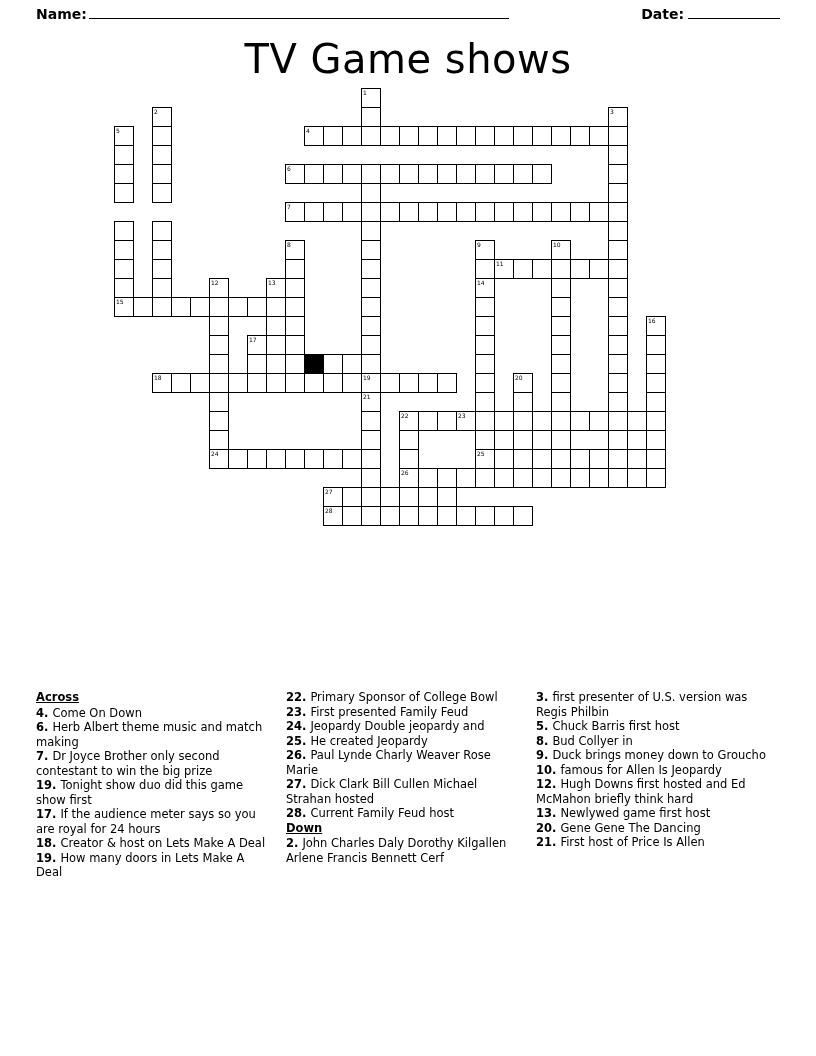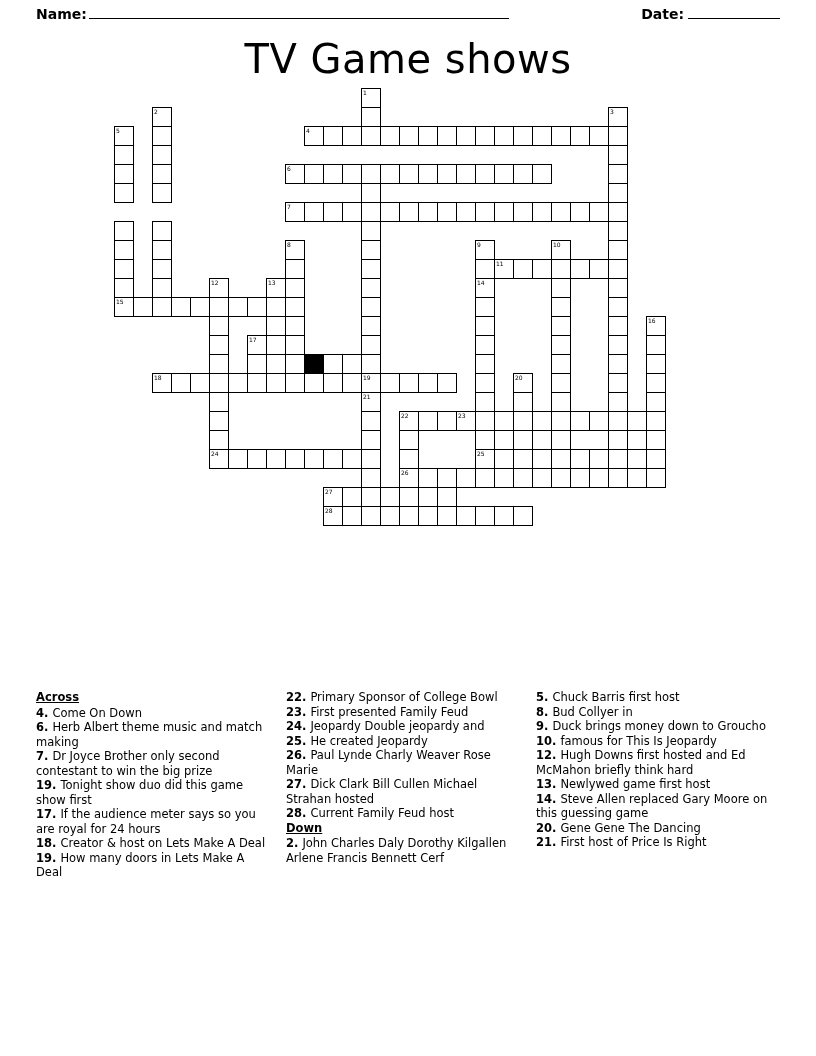--- a/index.html
+++ b/index.html
@@ -464,6 +464,7 @@
     </div>
     <div class="clue-col">
       <div id="col3">
+          <span class="clue"><span class="n">3. </span><span>first presenter of U.S. version was Regis Philbin</span></span>
           <span class="clue"><span class="n">5. </span><span>Chuck Barris first host</span></span>
           <span class="clue"><span class="n">8. </span><span>Bud Collyer in</span></span>
           <span class="clue"><span class="n">9. </span><span>Duck brings money down to Groucho</span></span>

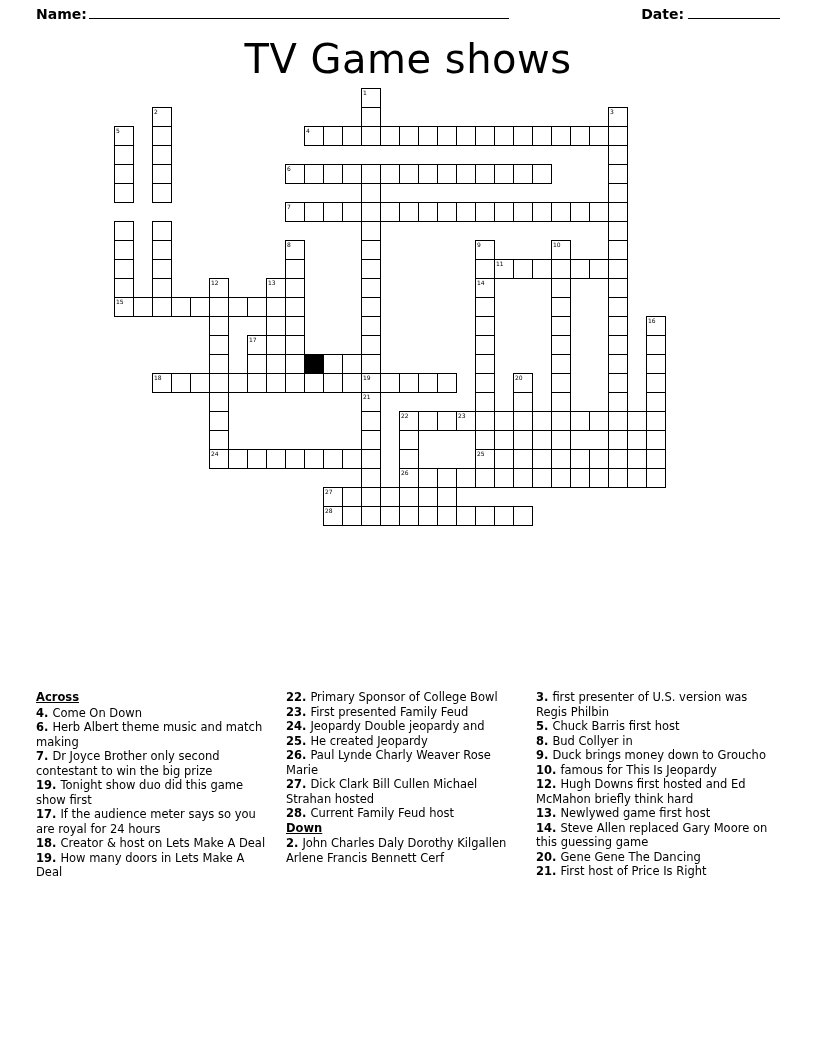--- a/index.html
+++ b/index.html
@@ -468,7 +468,7 @@
           <span class="clue"><span class="n">5. </span><span>Chuck Barris first host</span></span>
           <span class="clue"><span class="n">8. </span><span>Bud Collyer in</span></span>
           <span class="clue"><span class="n">9. </span><span>Duck brings money down to Groucho</span></span>
-          <span class="clue"><span class="n">10. </span><span>famous for This Is Jeopardy</span></span>
+          <span class="clue"><span class="n">10. </span><span>famous for Allen Is Jeopardy</span></span>
           <span class="clue"><span class="n">12. </span><span>Hugh Downs first hosted and Ed McMahon briefly think hard</span></span>
           <span class="clue"><span class="n">13. </span><span>Newlywed game first host</span></span>
           <span class="clue"><span class="n">14. </span><span>Steve Allen replaced Gary Moore on this guessing game</span></span>

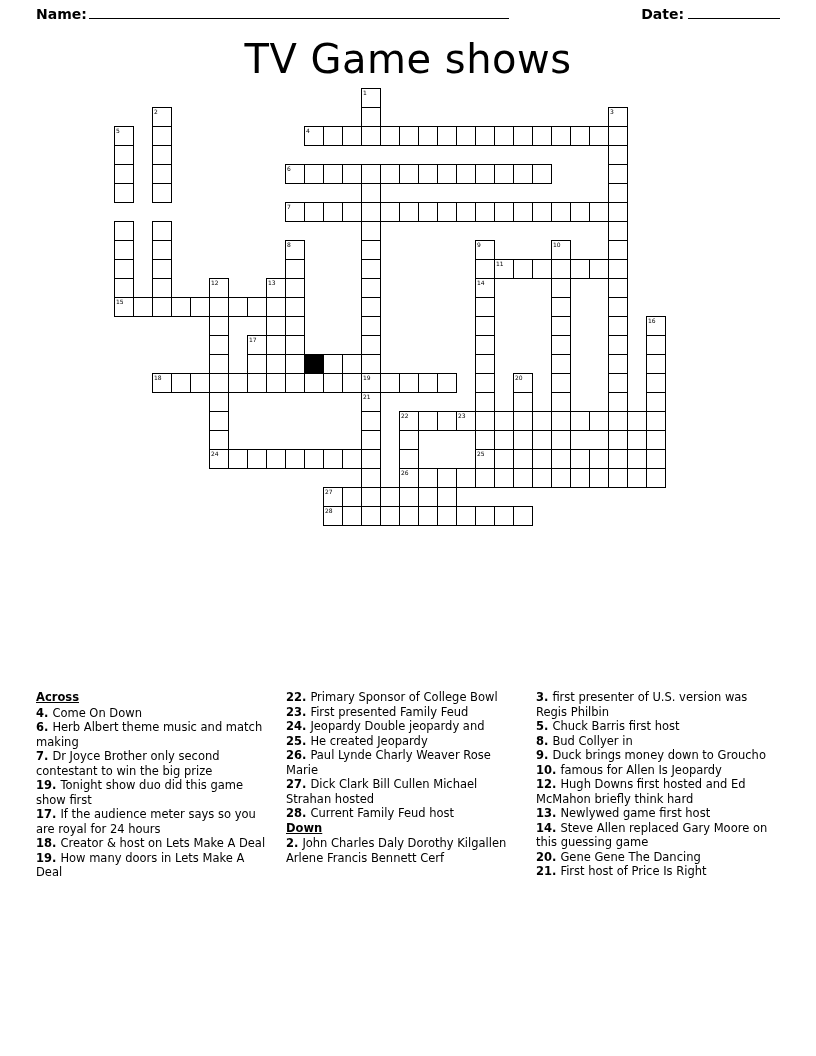--- a/index.html
+++ b/index.html
@@ -471,7 +471,6 @@
           <span class="clue"><span class="n">10. </span><span>famous for Allen Is Jeopardy</span></span>
           <span class="clue"><span class="n">12. </span><span>Hugh Downs first hosted and Ed McMahon briefly think hard</span></span>
           <span class="clue"><span class="n">13. </span><span>Newlywed game first host</span></span>
-          <span class="clue"><span class="n">14. </span><span>Steve Allen replaced Gary Moore on this guessing game</span></span>
           <span class="clue"><span class="n">20. </span><span>Gene Gene The Dancing</span></span>
           <span class="clue"><span class="n">21. </span><span>First host of Price Is Right</span></span>
         </div>

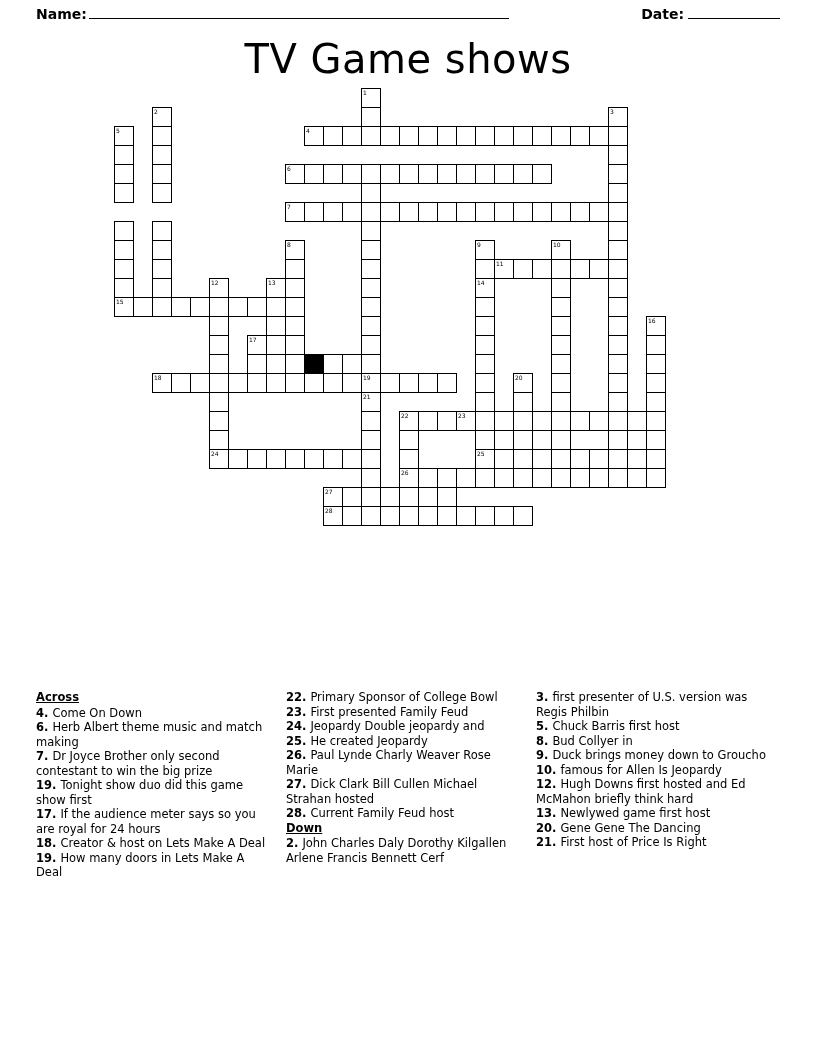--- a/index.html
+++ b/index.html
@@ -472,7 +472,7 @@
           <span class="clue"><span class="n">12. </span><span>Hugh Downs first hosted and Ed McMahon briefly think hard</span></span>
           <span class="clue"><span class="n">13. </span><span>Newlywed game first host</span></span>
           <span class="clue"><span class="n">20. </span><span>Gene Gene The Dancing</span></span>
-          <span class="clue"><span class="n">21. </span><span>First host of Price Is Right</span></span>
+          <span class="clue"><span class="n">21. </span><span>First host of Price Is Allen</span></span>
         </div>
     </div>
   </div>

